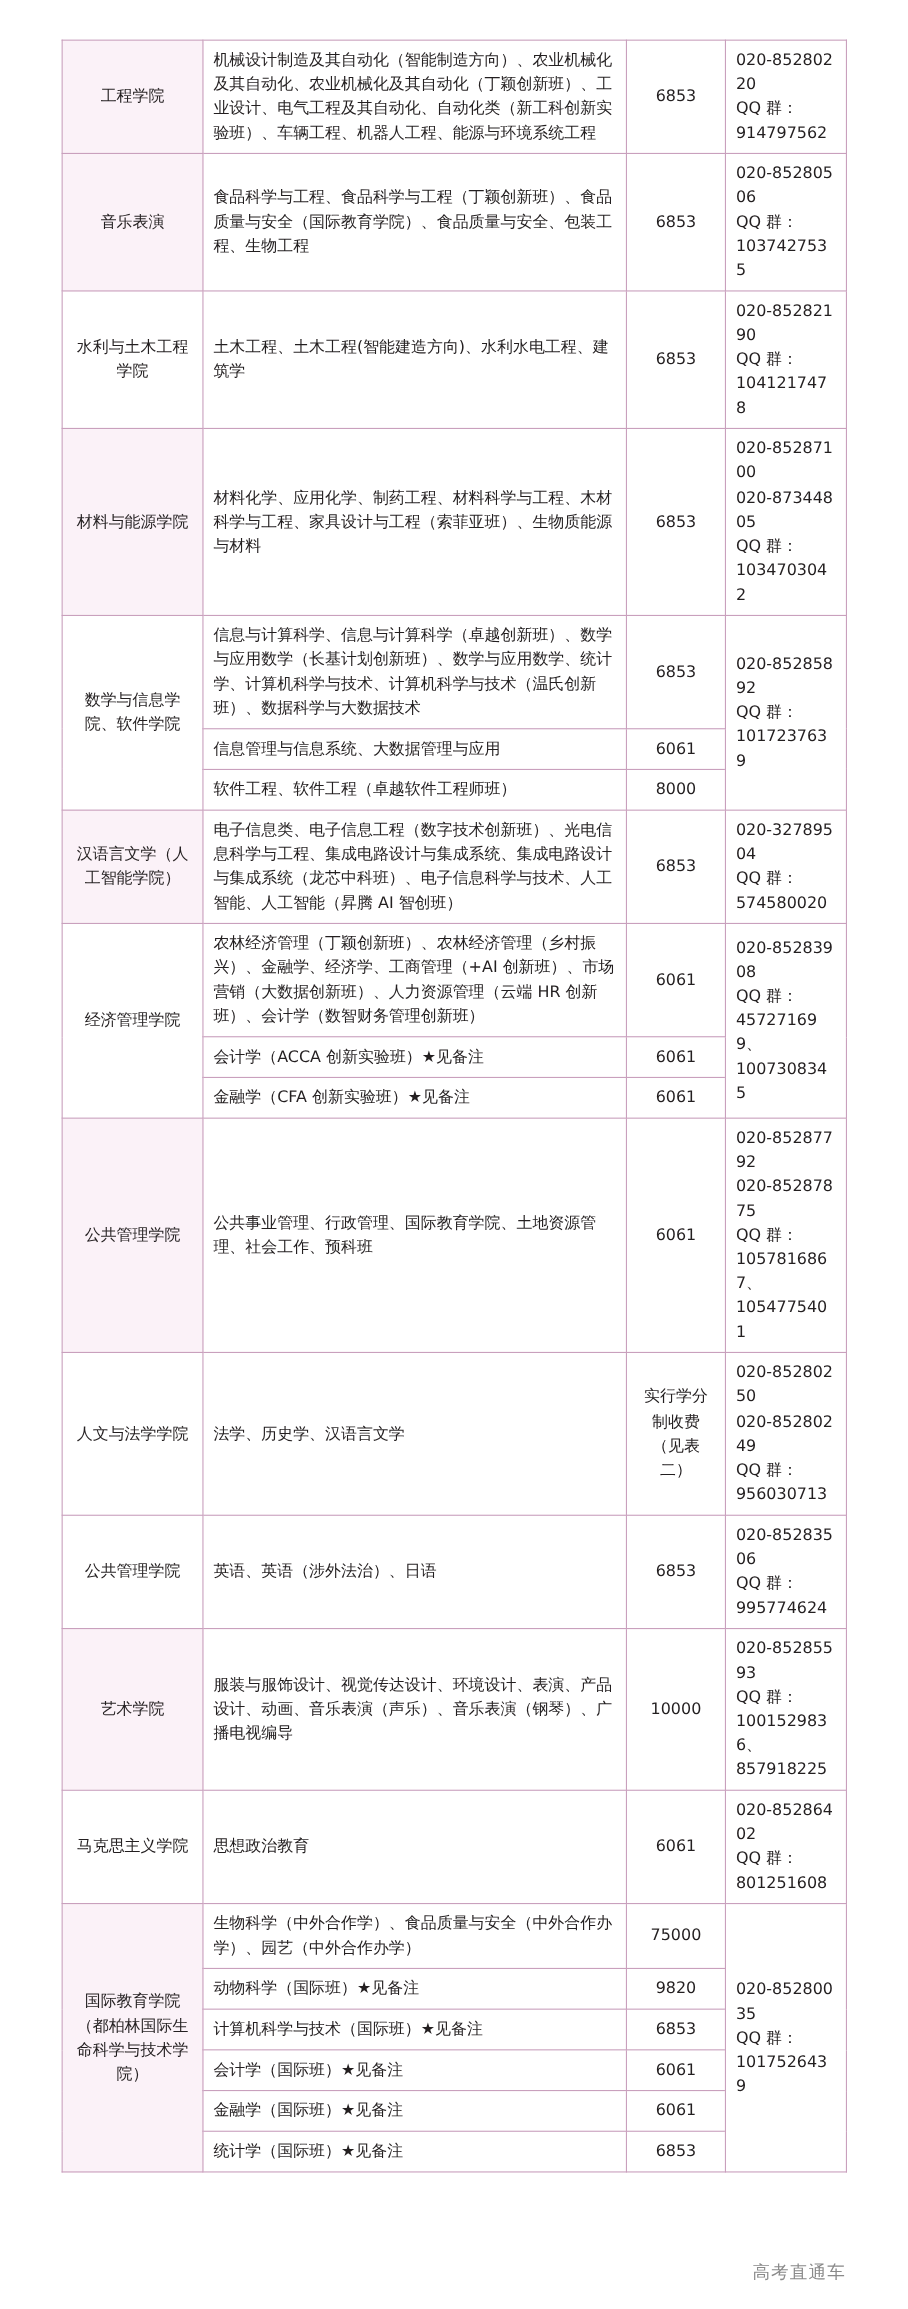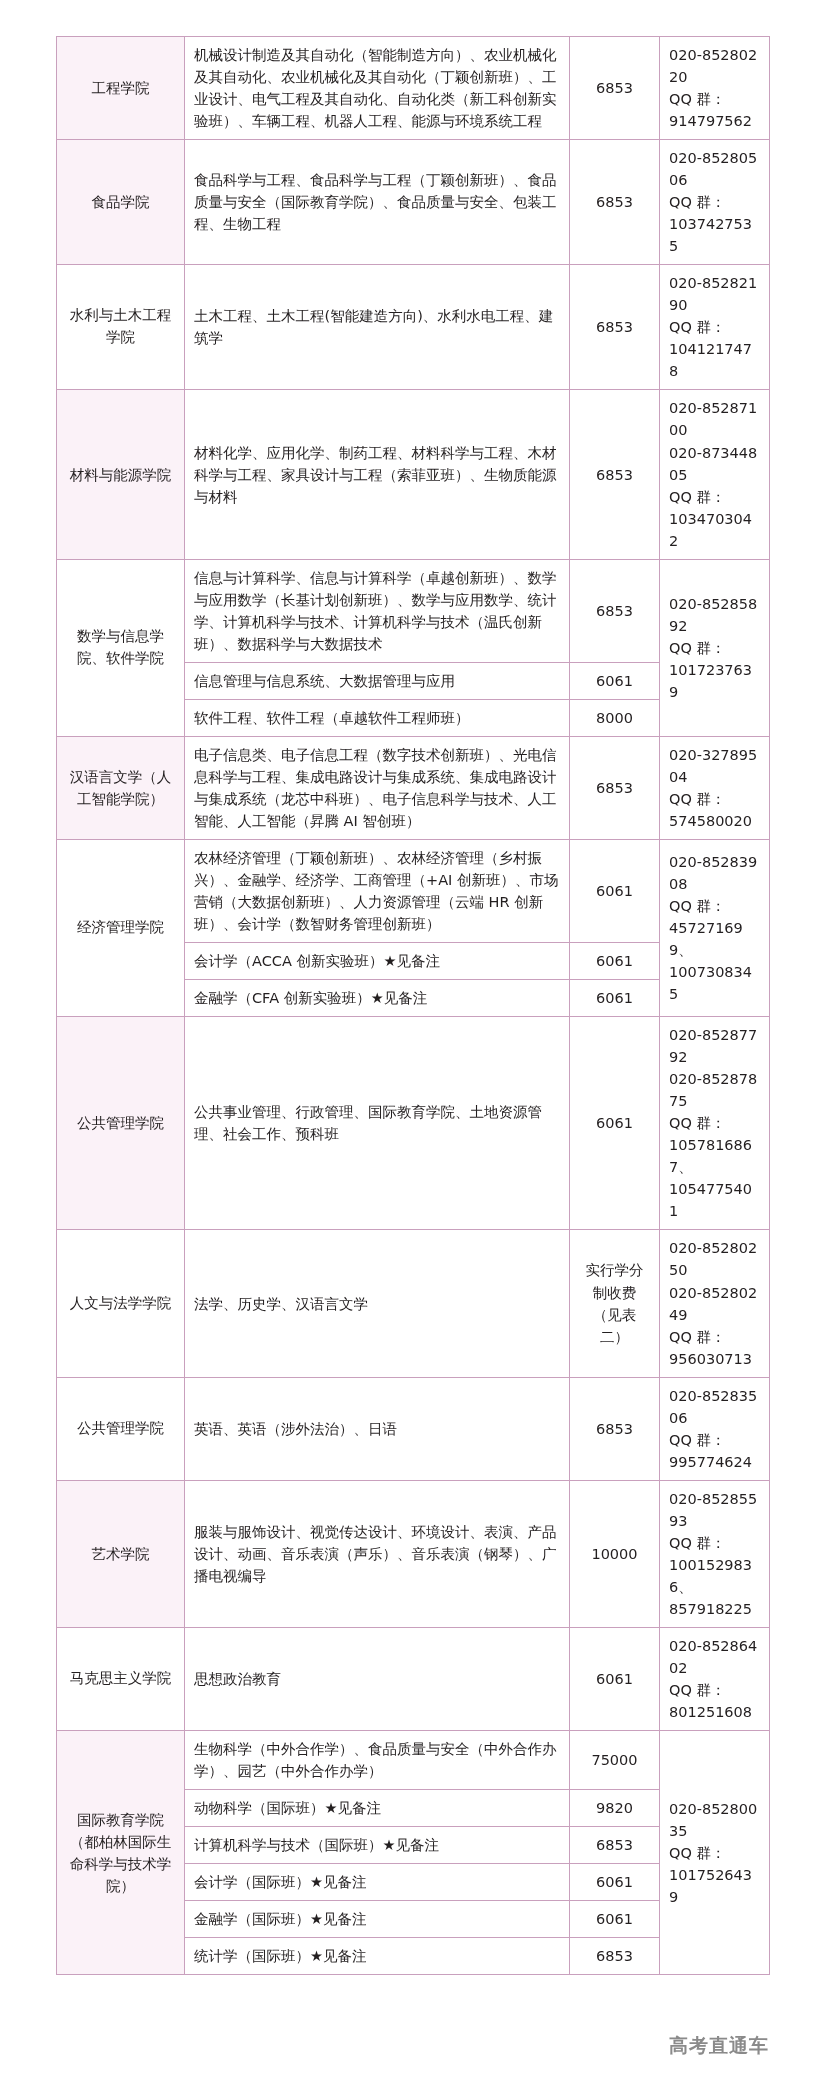--- a/index.html
+++ b/index.html
@@ -87,7 +87,7 @@
           <td class="c-contact" rowspan="1">020-85280220<br>QQ 群：<br>914797562</td>
         </tr>
         <tr>
-          <td class="c-college" rowspan="1">食品学院</td>
+          <td class="c-college" rowspan="1">音乐表演</td>
           <td class="c-major">食品科学与工程、食品科学与工程（丁颖创新班）、食品质量与安全（国际教育学院）、食品质量与安全、包装工程、生物工程</td>
           <td class="c-fee">6853</td>
           <td class="c-contact" rowspan="1">020-85280506<br>QQ 群：<br>1037427535</td>

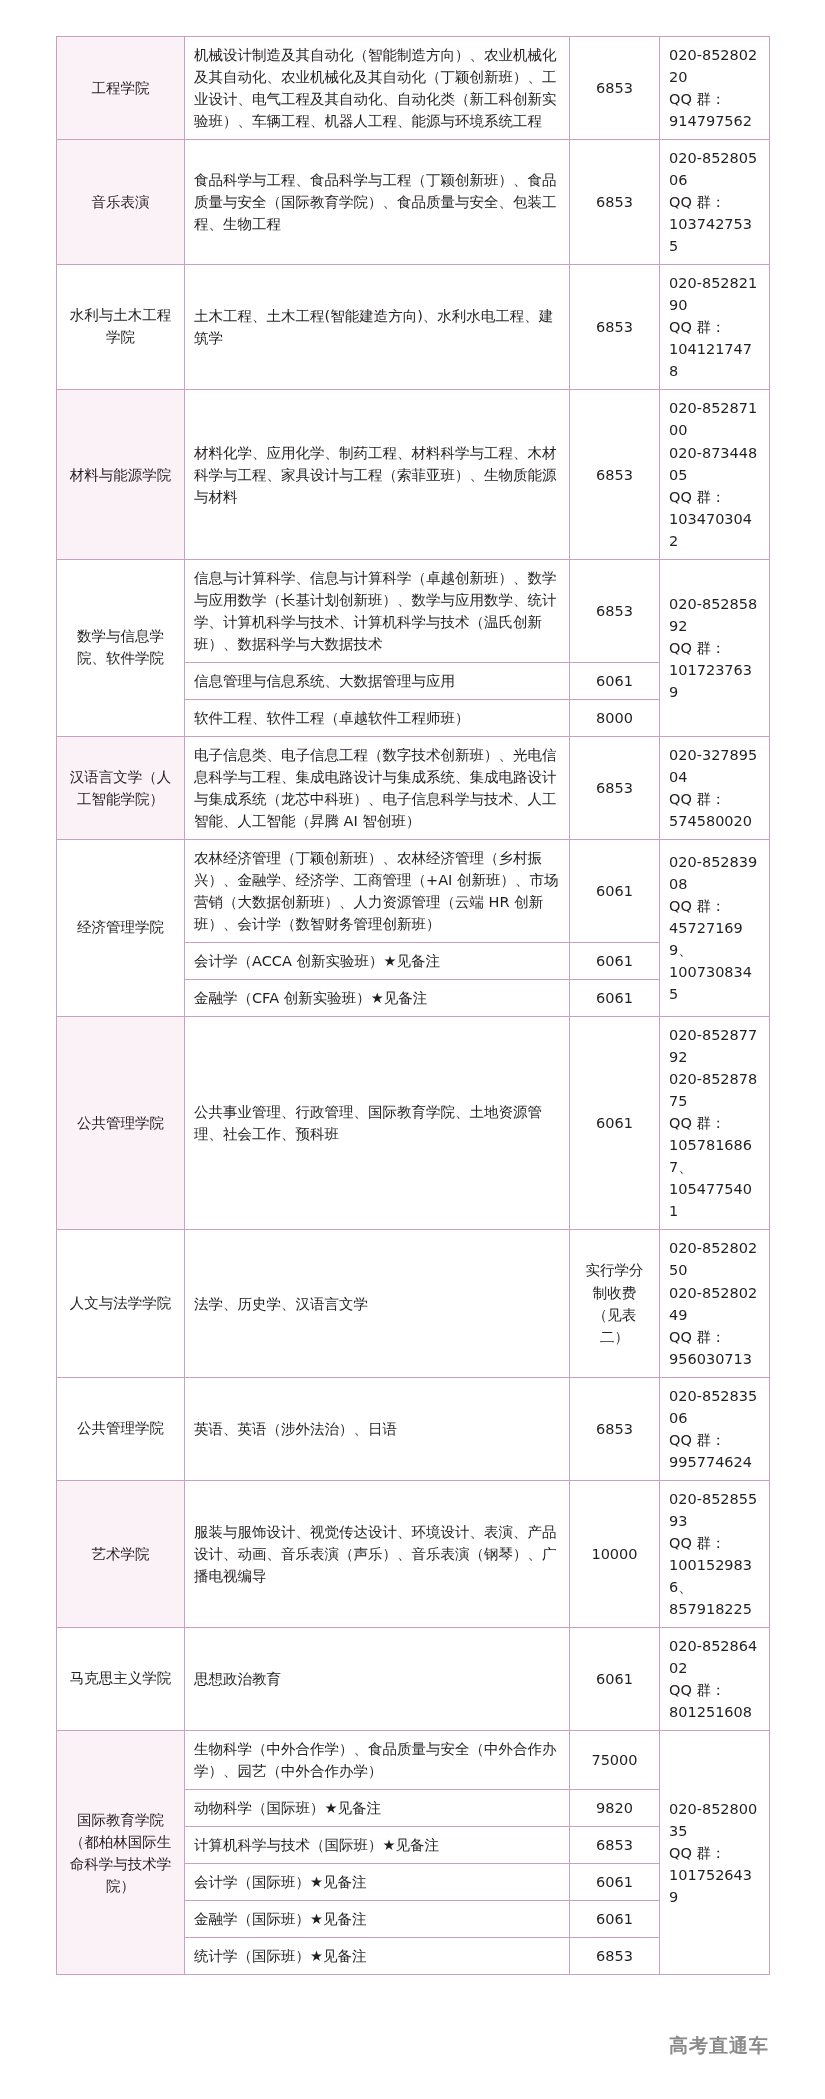--- a/index.html
+++ b/index.html
@@ -45,7 +45,6 @@
   }
   .c-college.plain {
     background: #ffffff;
-    font-family: Liberation Mono, monospace;
   }
   .c-major {
     text-align: left;

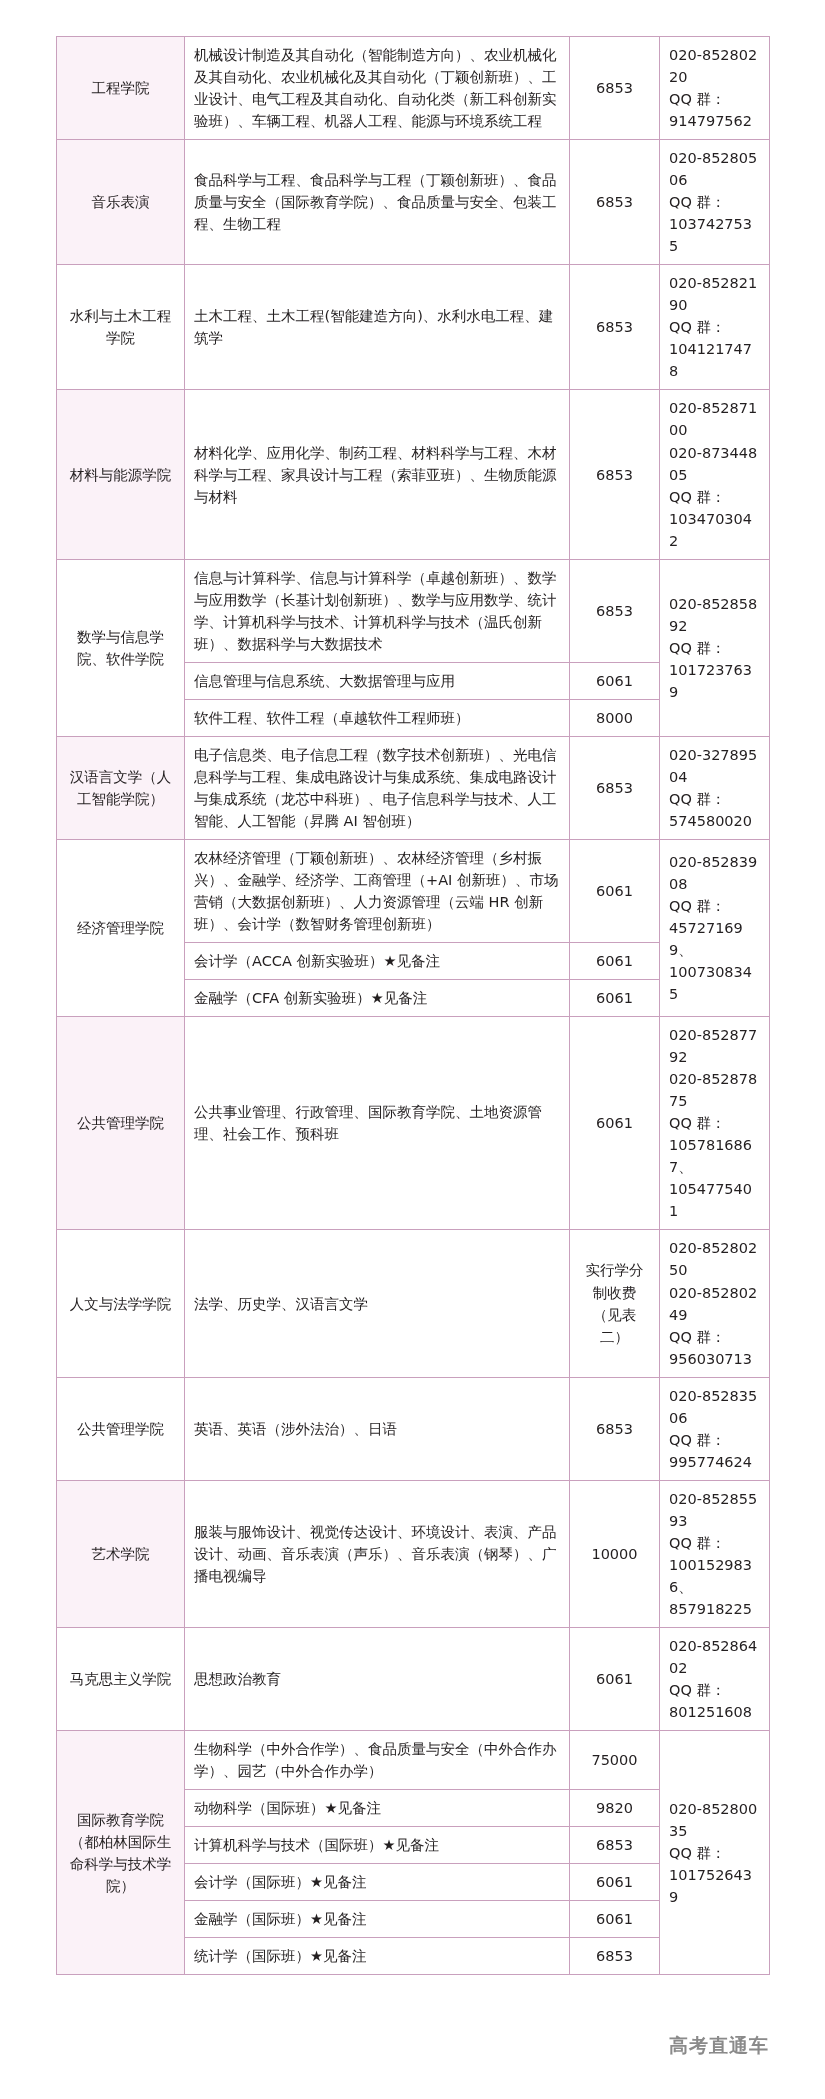--- a/index.html
+++ b/index.html
@@ -60,11 +60,10 @@
   .footer-brand {
     position: absolute;
     right: 56px;
-    bottom: 40px;
-    font-size: 19px;
+    bottom: 22px;
+    font-size: 16px;
     color: #8a8a8a;
     letter-spacing: 1px;
-    font-weight: bold;
   }
 </style>
 </head>

